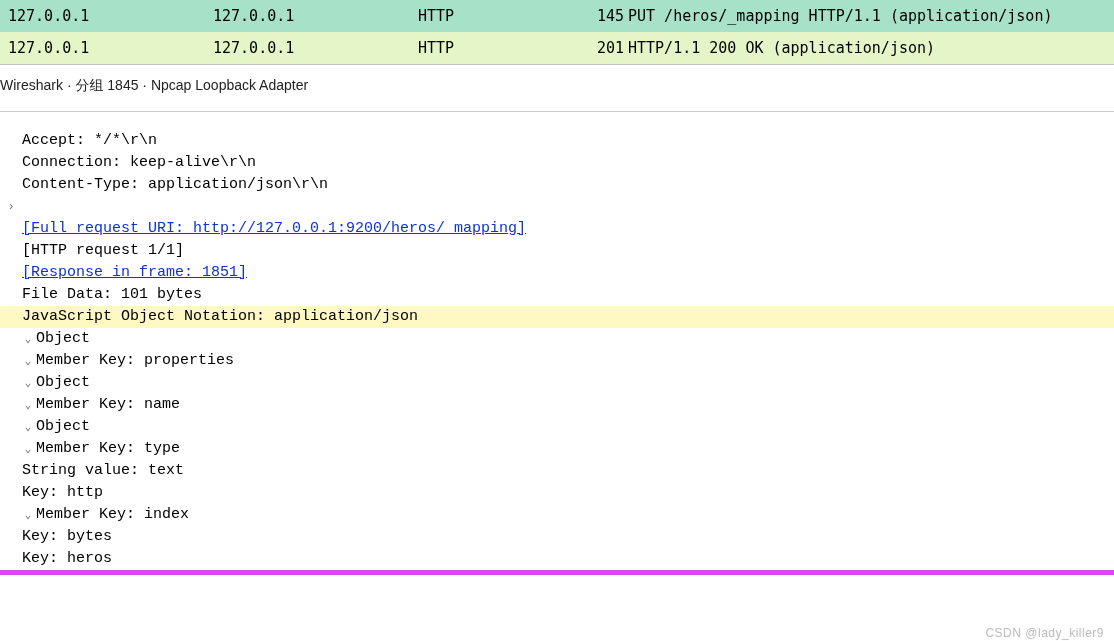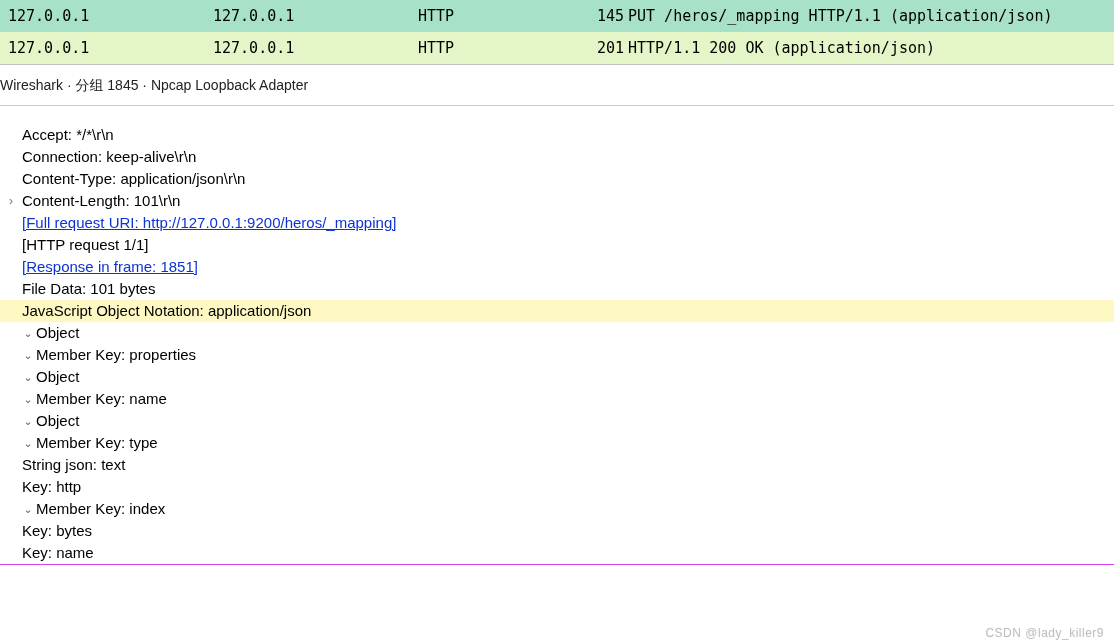--- a/index.html
+++ b/index.html
@@ -14,7 +14,7 @@
     .col-len { width: 35px; text-align: right; padding-right: 4px; }
     .col-info { flex: 1; }
     .context-title { padding: 6px 0 2px 0; font-size: 14px; color: #222; margin-top: 6px; background: #fff; }
-    .details { font-family: Liberation Sans, sans-serif; font-size: 15px; margin-top: 8px; border-top: 1px solid #ccc; border-bottom: 1px solid #d946ef; padding-top: 18px; }
+    .details { font-family: Liberation Mono, monospace; font-size: 15px; margin-top: 14px; border-top: 1px solid #ccc; border-bottom: 5px solid #d946ef; padding-top: 18px; }
     .r { display: flex; align-items: center; white-space: pre; line-height: 22px; height: 22px; }
     .gutter { width: 22px; display: inline-flex; justify-content: center; color: #777; font-size: 12px; cursor: pointer; }
     .caret { width: 12px; display: inline-flex; justify-content: center; color: #666; cursor: pointer; font-size: 11px; margin-right: 2px; }

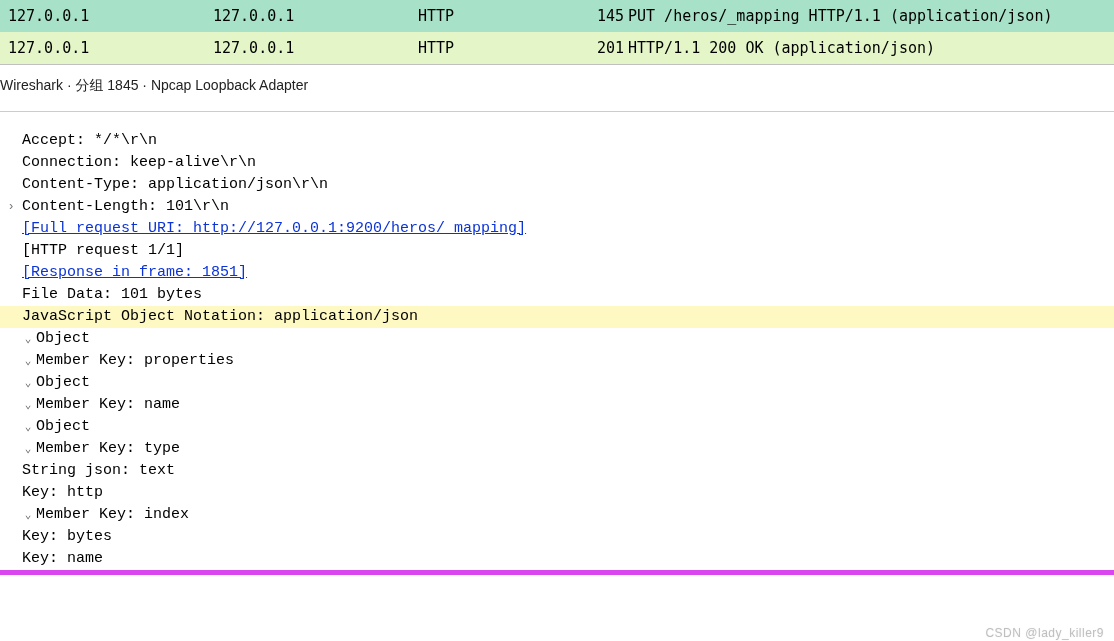--- a/index.html
+++ b/index.html
@@ -48,7 +48,7 @@
   <div class="r"><span class="gutter"></span>    <span>Accept: */*\r\n</span></div>
   <div class="r"><span class="gutter"></span>    <span>Connection: keep-alive\r\n</span></div>
   <div class="r"><span class="gutter"></span>    <span>Content-Type: application/json\r\n</span></div>
-  <div class="r"><span class="gutter">›</span>   <span>Content-Length: 101\r\n</span></div>
+  <div class="r"><span class="gutter">›</span>   </div>
   <div class="r"><span class="gutter"></span>    <span class="link">[Full request URI: http://127.0.0.1:9200/heros/_mapping]</span></div>
   <div class="r"><span class="gutter"></span>    <span>[HTTP request 1/1]</span></div>
   <div class="r"><span class="gutter"></span>    <span class="link">[Response in frame: 1851]</span></div>

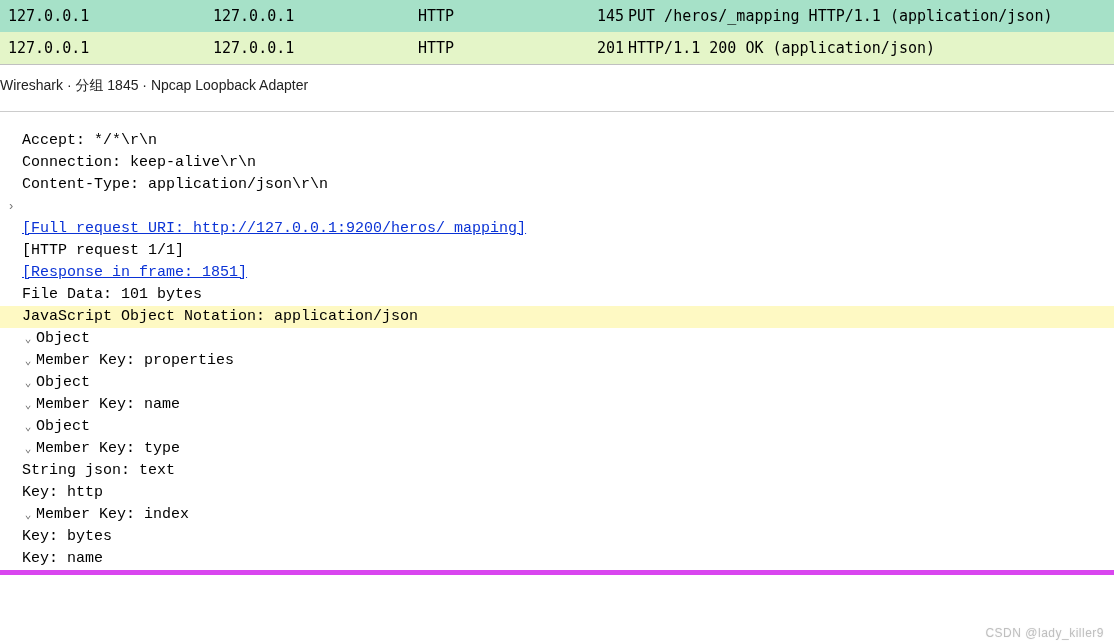--- a/index.html
+++ b/index.html
@@ -60,7 +60,7 @@
   <div class="r"><span class="gutter"></span>           <span class="caret">⌄</span><span>Member Key: name</span></div>
   <div class="r"><span class="gutter"></span>              <span class="caret">⌄</span><span>Object</span></div>
   <div class="r"><span class="gutter"></span>                 <span class="caret">⌄</span><span>Member Key: type</span></div>
-  <div class="r"><span class="gutter"></span>                      <span>String json: text</span></div>
+  <div class="r"><span class="gutter"></span>                      <span>String value: text</span></div>
   <div class="r"><span class="gutter"></span>                      <span>Key: http</span></div>
   <div class="r"><span class="gutter"></span>                 <span class="caret">⌄</span><span>Member Key: index</span></div>
   <div class="r"><span class="gutter"></span>                      <span>Key: bytes</span></div>

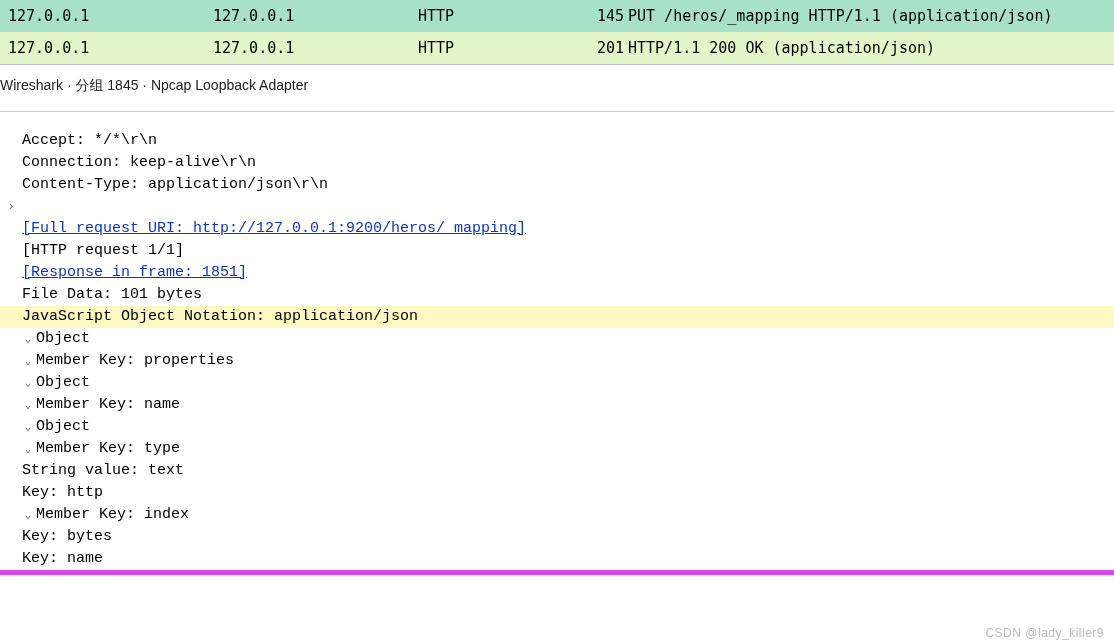--- a/index.html
+++ b/index.html
@@ -64,7 +64,7 @@
   <div class="r"><span class="gutter"></span>                      <span>Key: http</span></div>
   <div class="r"><span class="gutter"></span>                 <span class="caret">⌄</span><span>Member Key: index</span></div>
   <div class="r"><span class="gutter"></span>                      <span>Key: bytes</span></div>
-  <div class="r"><span class="gutter"></span>                <span>Key: name</span></div>
+  <div class="r"><span class="gutter"></span>                <span>Key: heros</span></div>
 </div>
 
 <div class="watermark">CSDN @lady_killer9</div>

